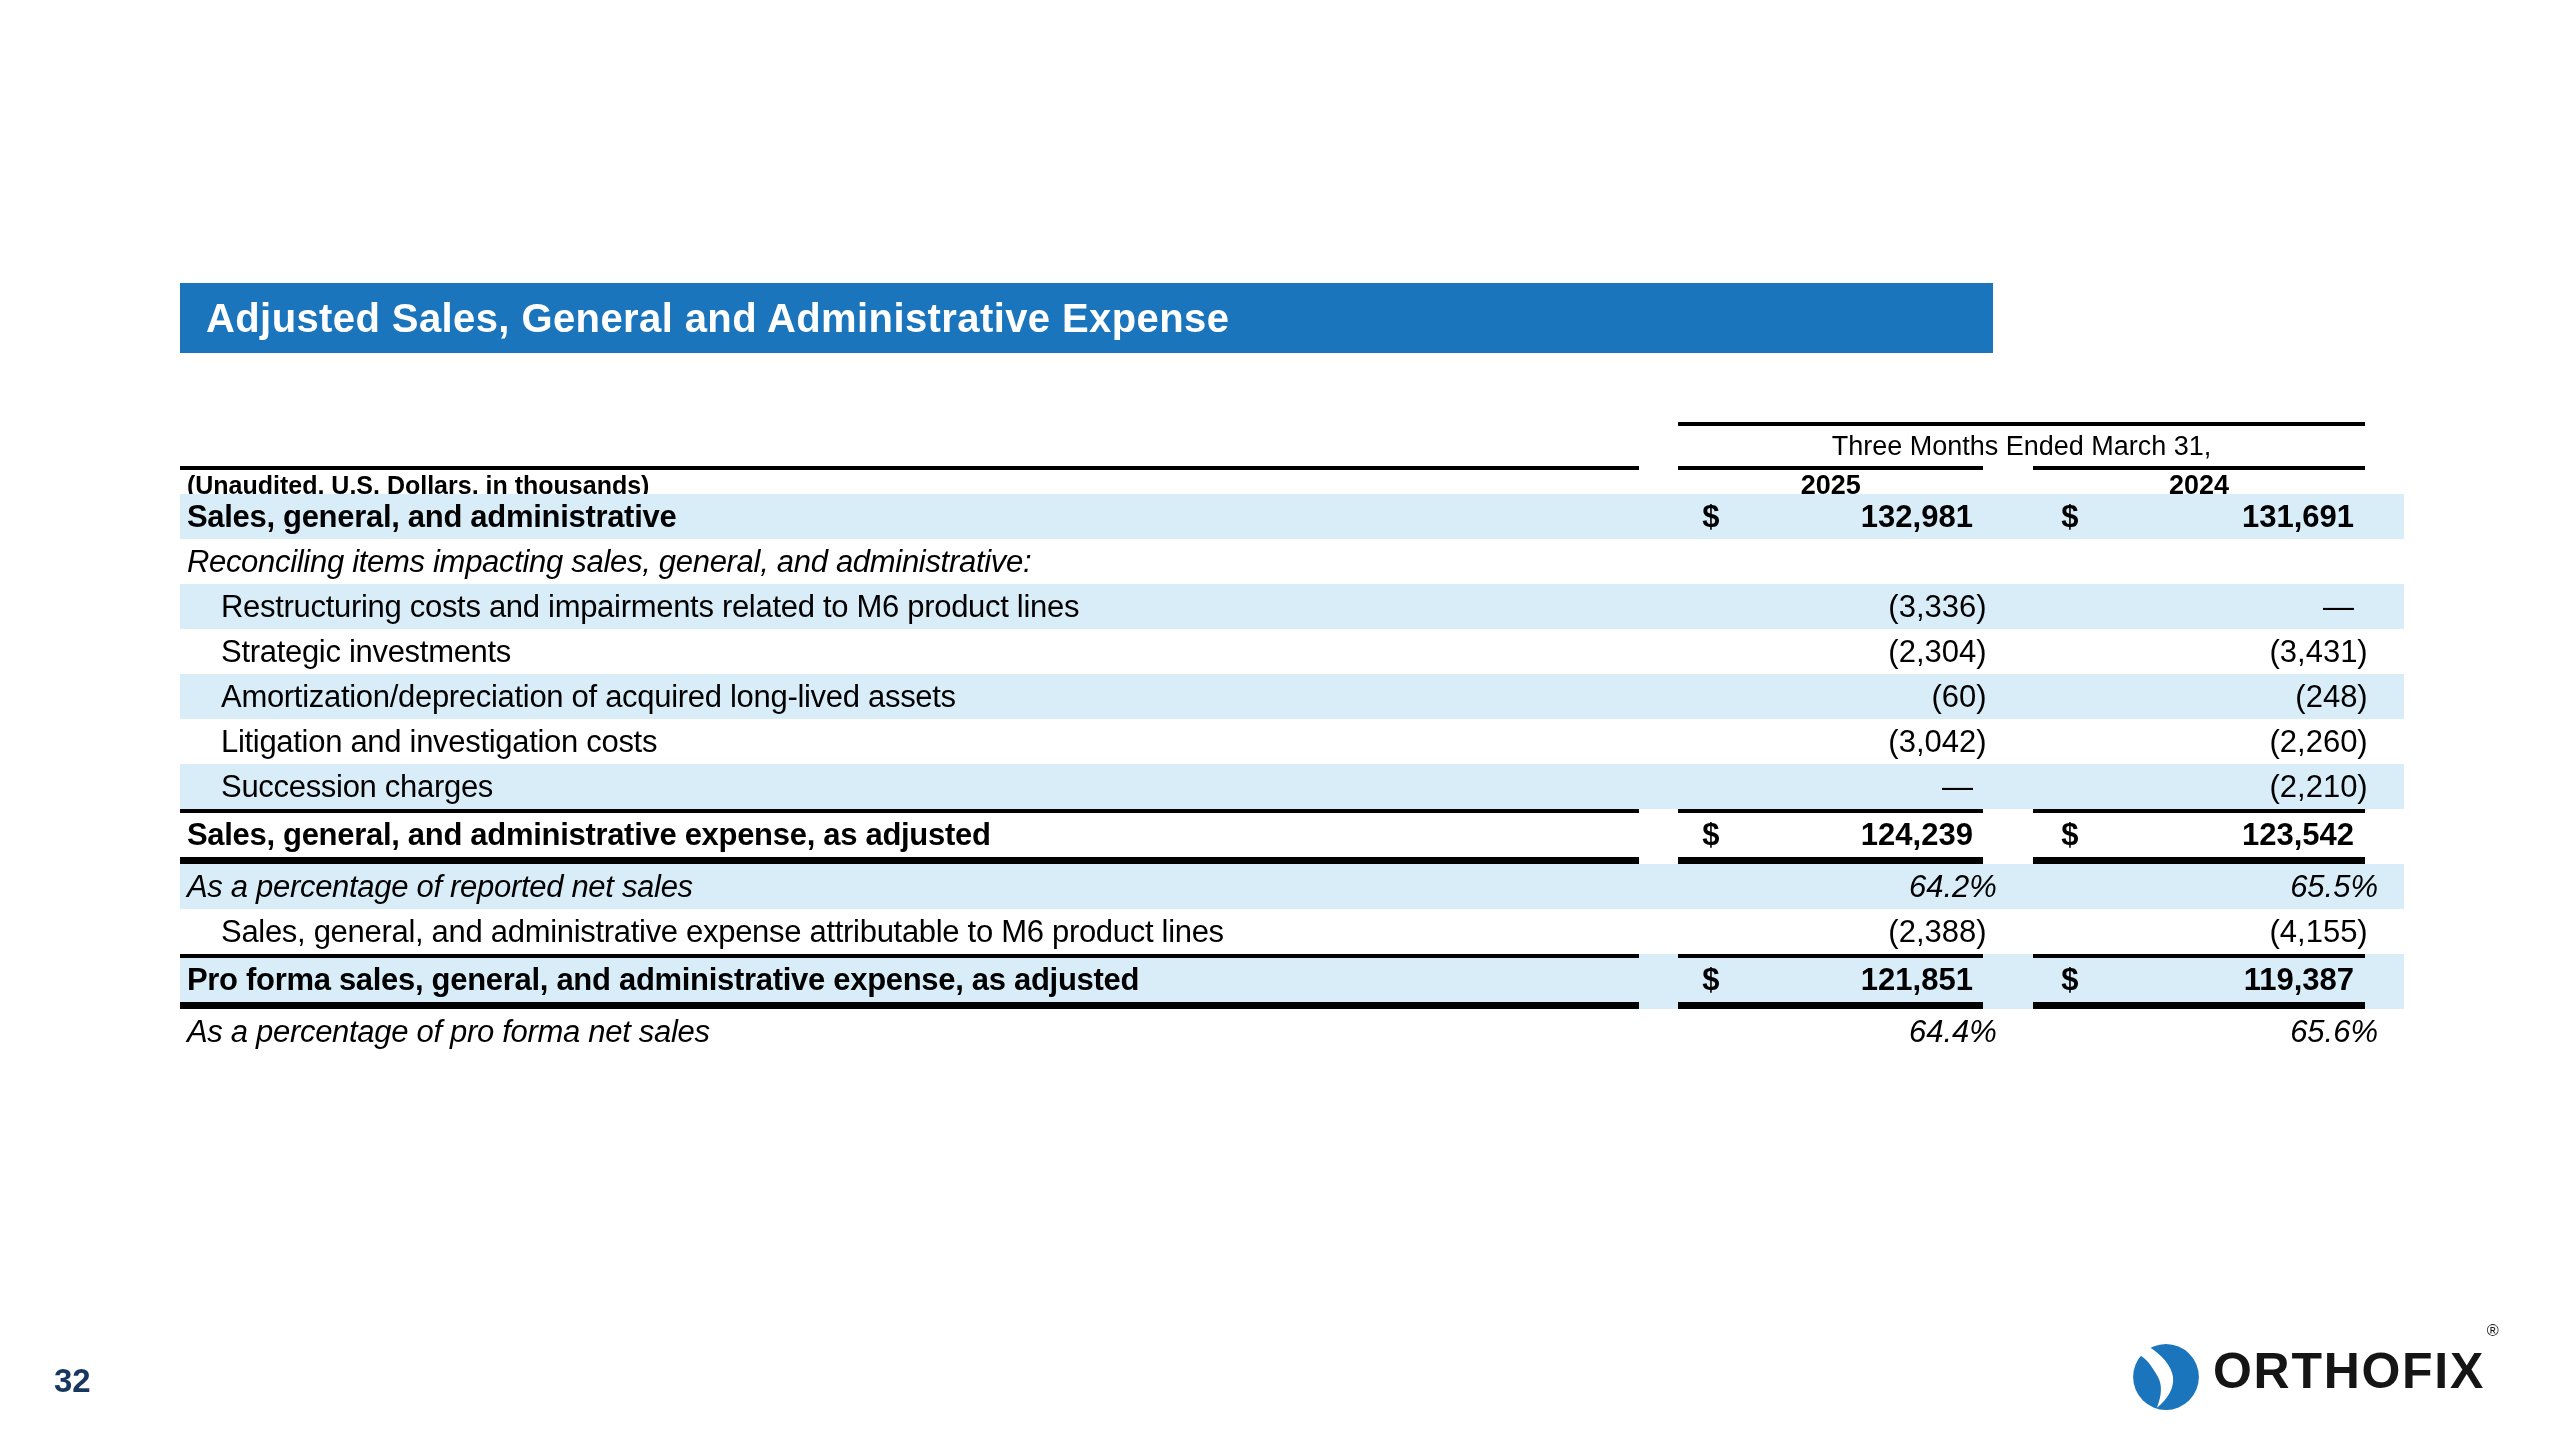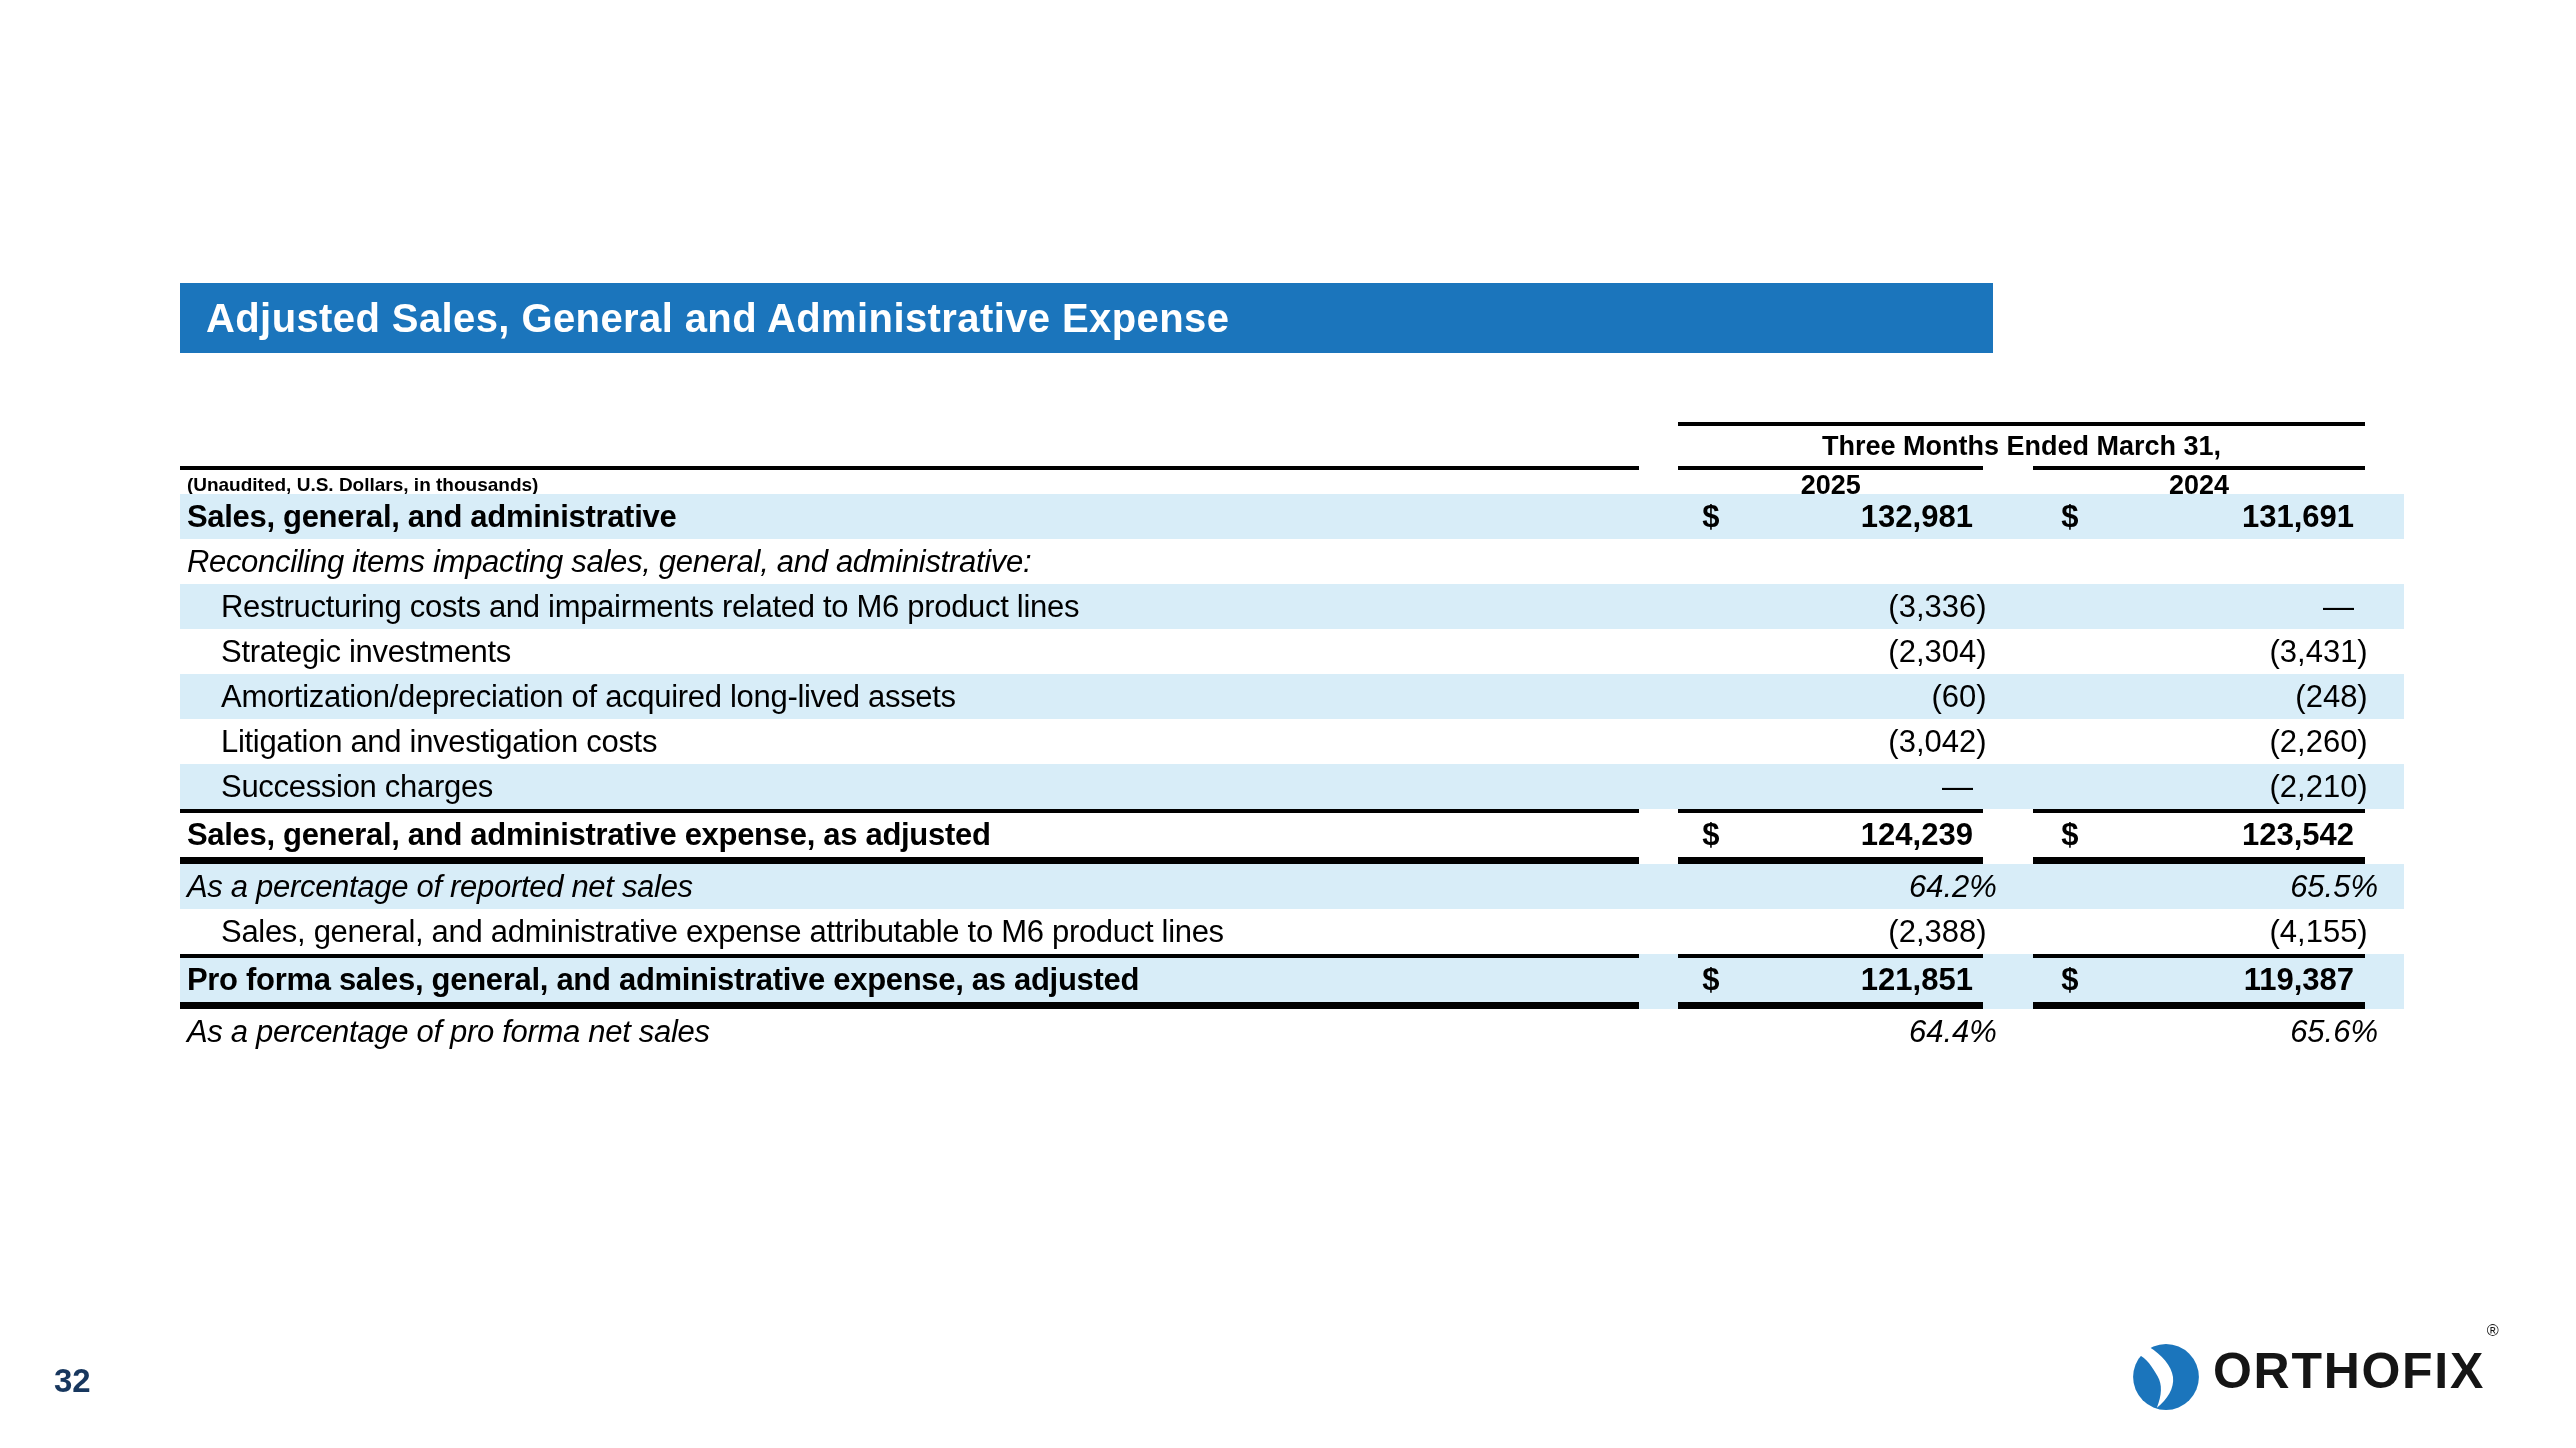--- a/index.html
+++ b/index.html
@@ -17,7 +17,7 @@
   #group-strip { position:absolute; left:180px; top:422px; width:2185px; height:44px; }
   #group-box { margin-left:1498px; width:687px; height:100%;
                border-top:4.3px solid #000; display:flex; align-items:center;
-               justify-content:center; font-weight:bold; font-size:27px; }
+               justify-content:center; font-weight:normal; font-size:27px; }
   #header-row { position:absolute; left:180px; top:466px; width:2224px; height:39px;
                display:flex; }
   #header-row .hcell { display:flex; align-items:center; }

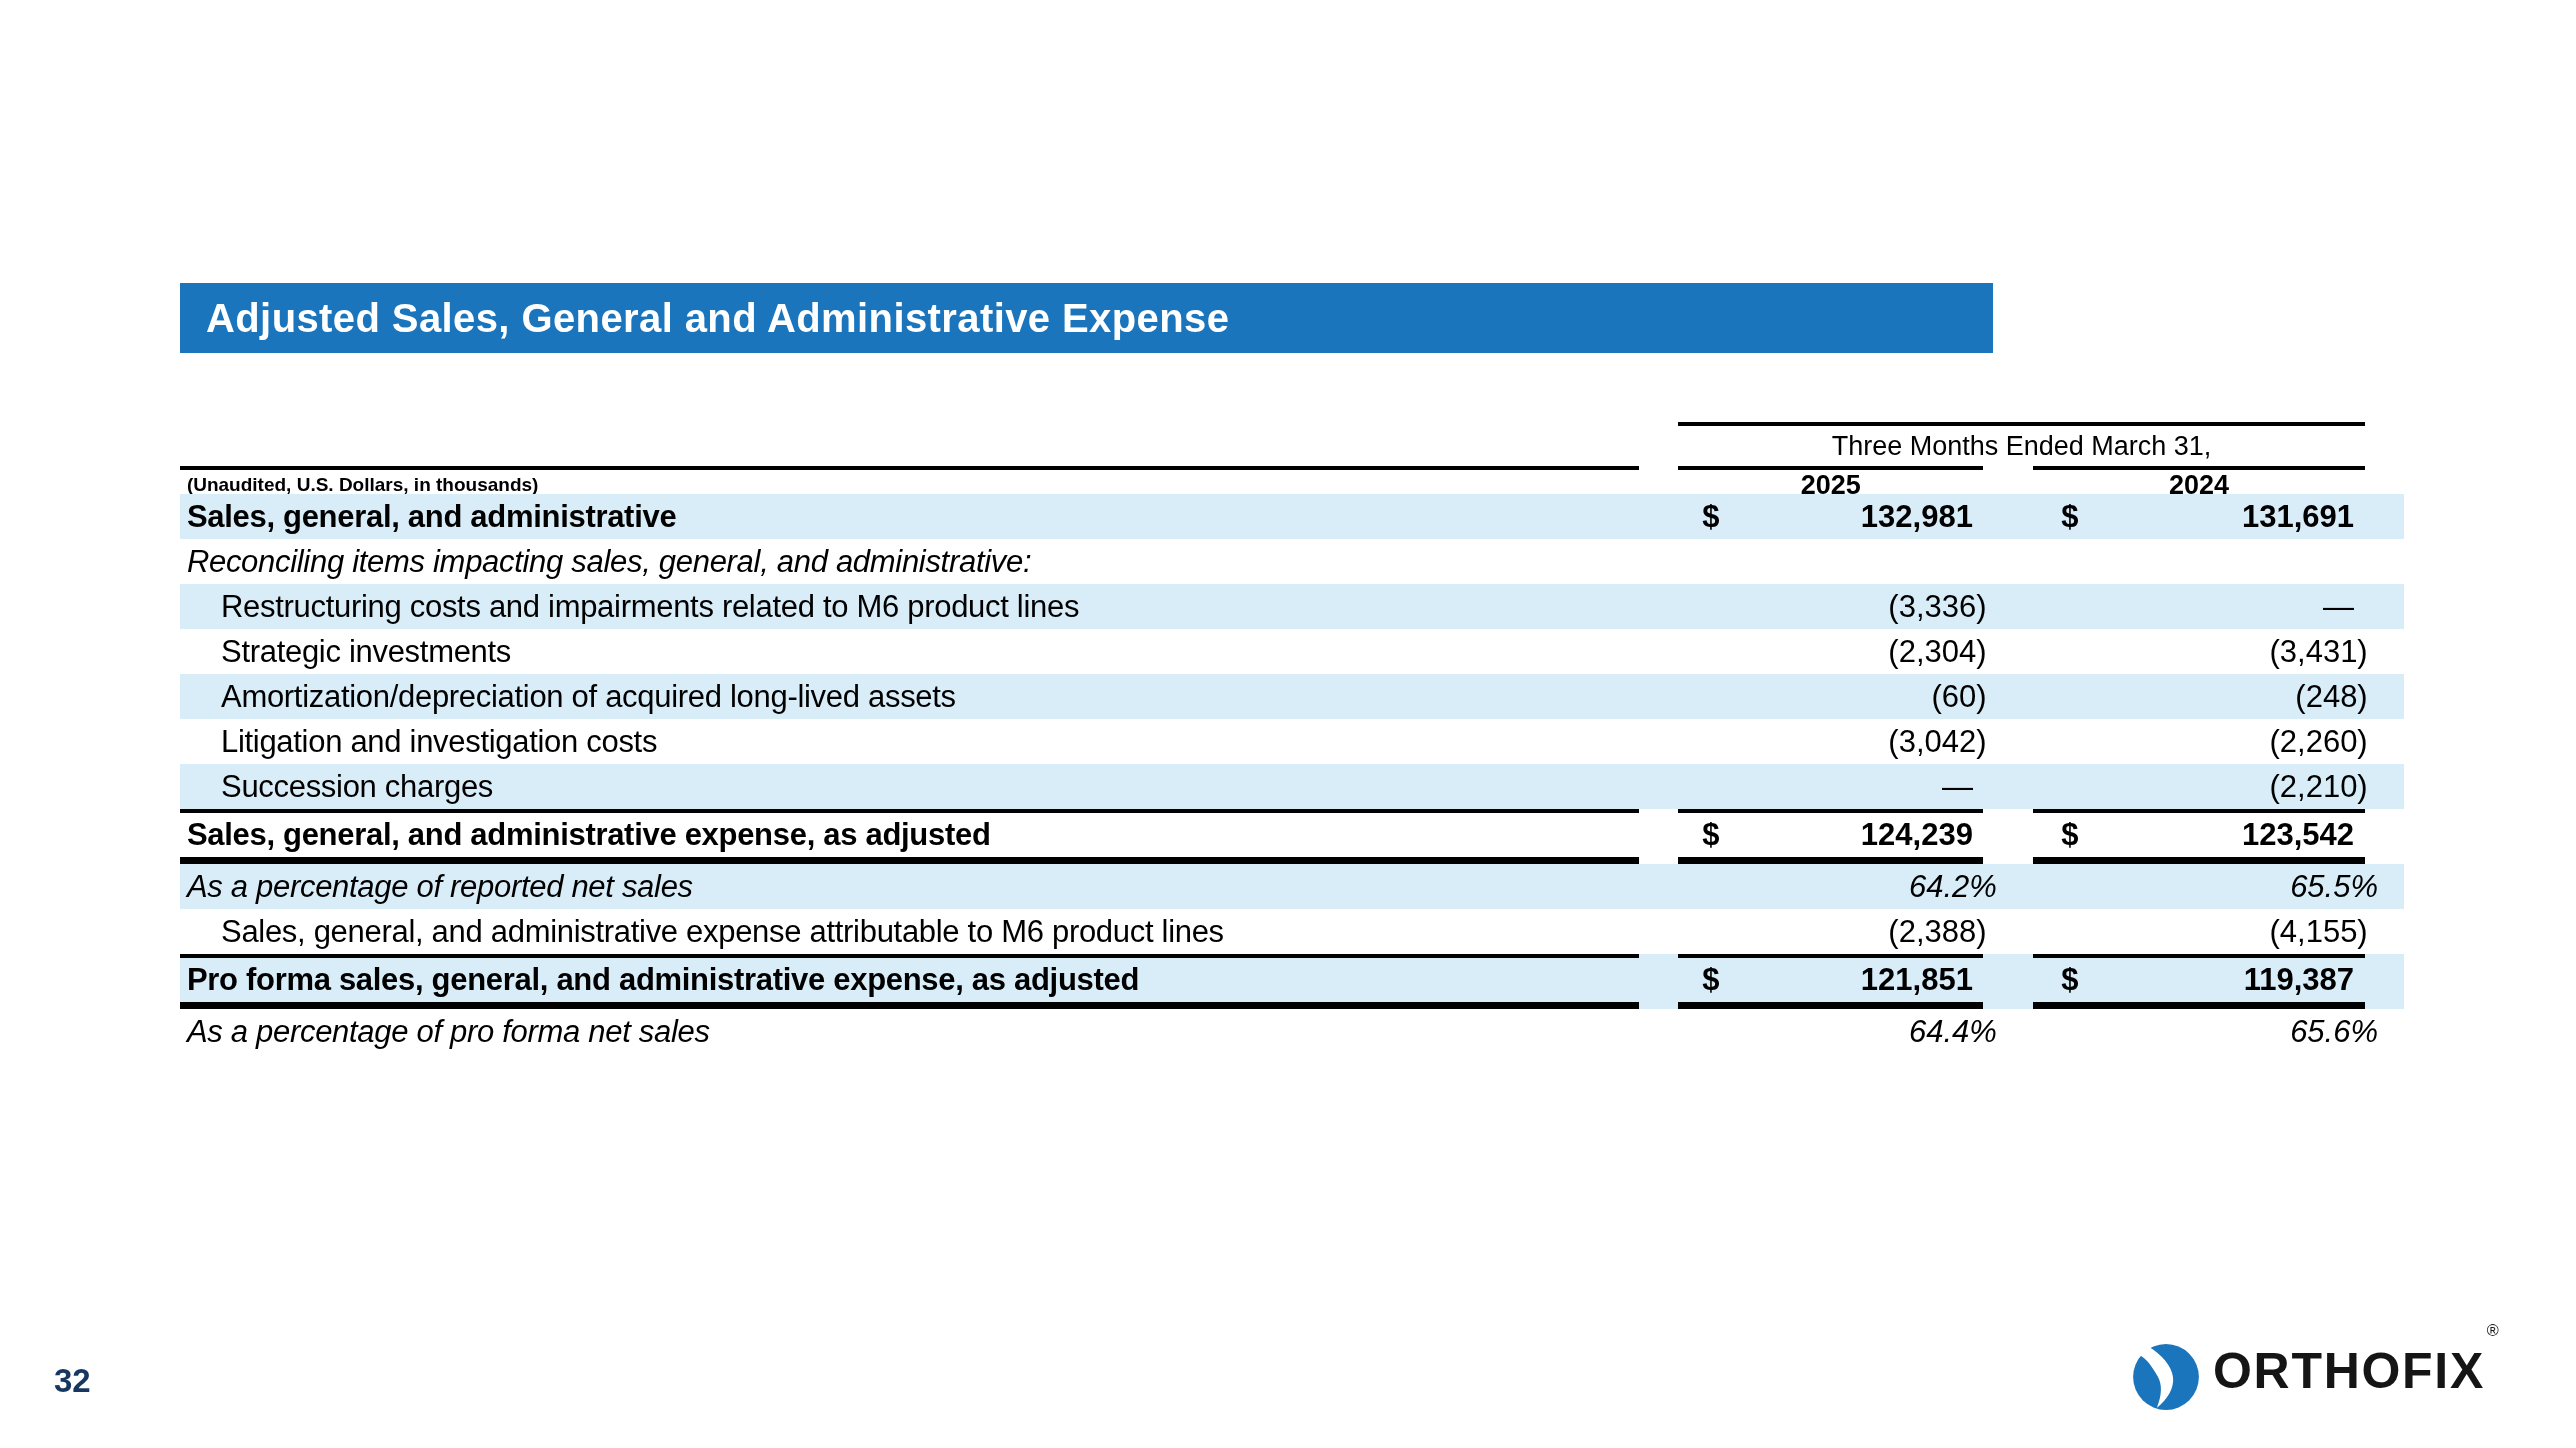--- a/index.html
+++ b/index.html
@@ -21,7 +21,7 @@
   #header-row { position:absolute; left:180px; top:466px; width:2224px; height:39px;
                display:flex; }
   #header-row .hcell { display:flex; align-items:center; }
-  .hl   { width:1460px; padding-left:6.9px; font-size:19px; font-weight:bold;
+  .hl   { width:1460px; padding-left:6.9px; font-size:25px; font-weight:bold;
           border-top:4.3px solid #000; border-bottom:5.2px solid #000; }
   .hsp1 { width:39px; }
   .hc1  { width:305px; justify-content:center; font-size:27px; font-weight:bold;

